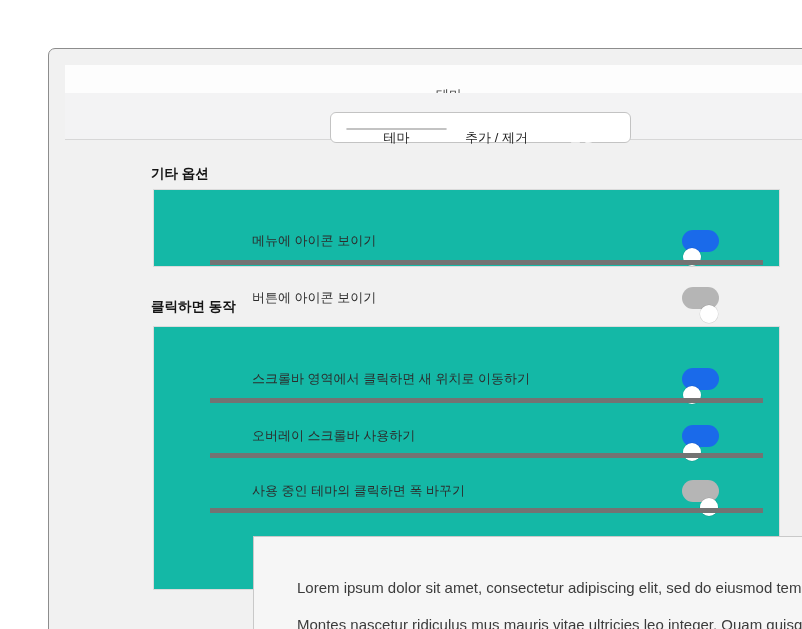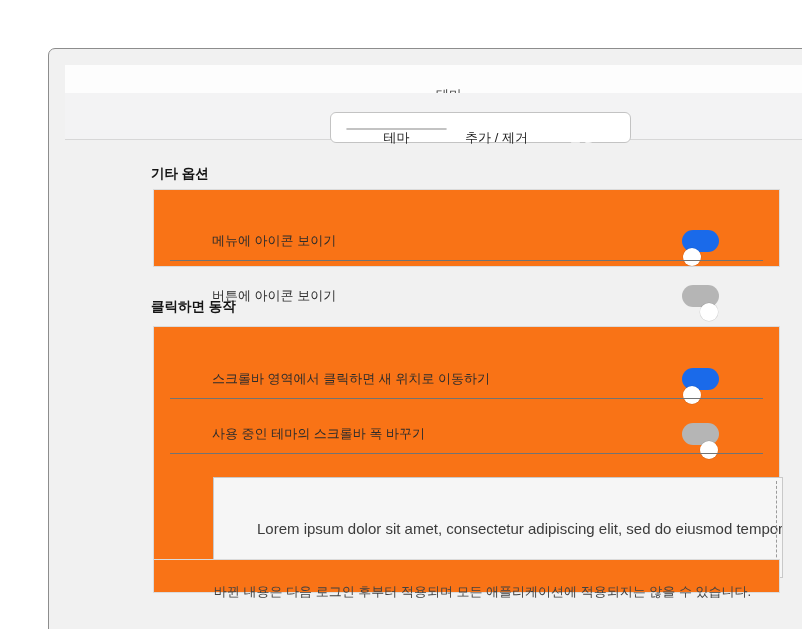--- a/index.html
+++ b/index.html
@@ -75,8 +75,9 @@
   #heading-scrollbar { top: 233px; }
   .card {
     position: absolute; left: 88px; width: 627px;
-    background: #f97316;
+    background: #14b8a6;
     border: 1px solid #dbdbdb;
+    padding-left: 40px;
   }
   #card-other { top: 124px; height: 78px; }
   #card-scrollbar { top: 261px; height: 264px; }

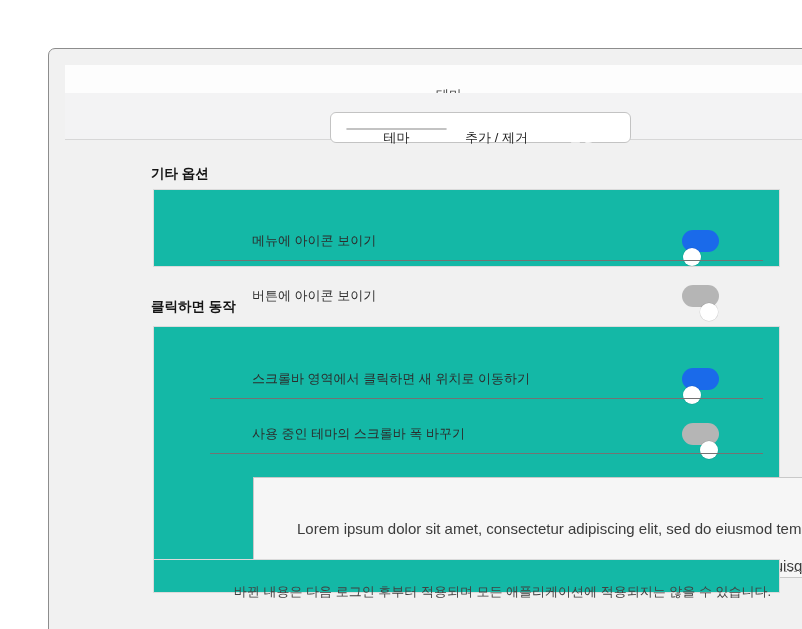--- a/index.html
+++ b/index.html
@@ -86,7 +86,7 @@
     position: relative; height: 39px;
   }
   #card-other .row { height: 38px; }
-  .row + .row, .preview-row { border-top: 1px solid #737373; }
+  .row + .row, .preview-row { border-top: 5px solid #737373; }
   .row .label {
     position: absolute; left: 26px; top: 50%; transform: translateY(-50%);
     font-size: 13px; color: #2c2c2c; white-space: nowrap;

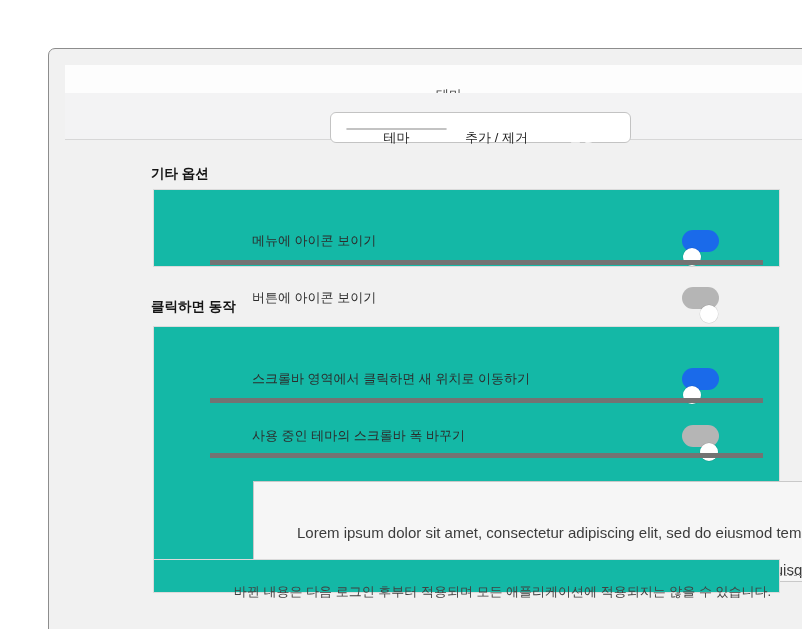--- a/index.html
+++ b/index.html
@@ -178,6 +178,12 @@
   <div class="card" id="card-scrollbar">
     <div class="row">
       <span class="label">스크롤바 영역에서 클릭하면 새 위치로 이동하기</span>
+      <div class="toggle on">
+        <span class="knob"></span>
+      </div>
+    </div>
+    <div class="row">
+      <span class="label">오버레이 스크롤바 사용하기</span>
       <div class="toggle on">
         <span class="knob"></span>
       </div>

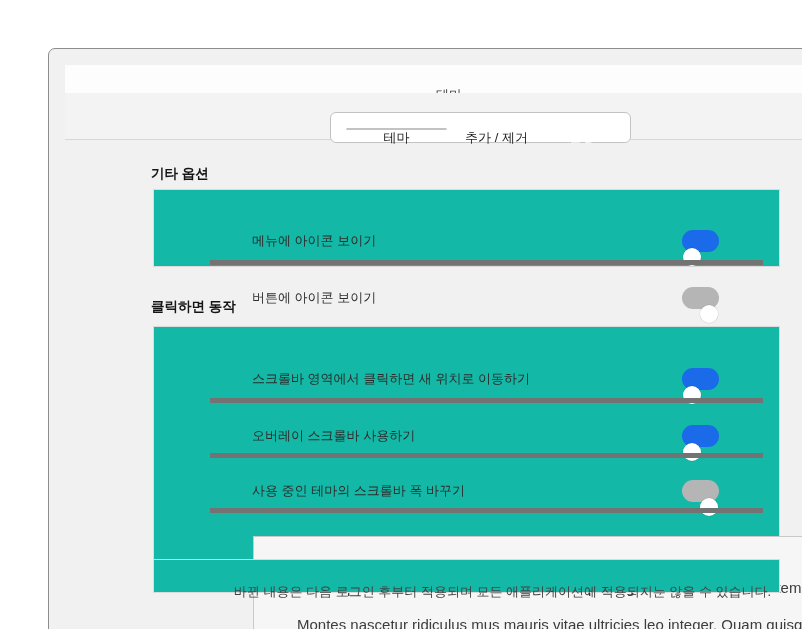--- a/index.html
+++ b/index.html
@@ -189,7 +189,7 @@
       </div>
     </div>
     <div class="row">
-      <span class="label">사용 중인 테마의 스크롤바 폭 바꾸기</span>
+      <span class="label">사용 중인 테마의 클릭하면 폭 바꾸기</span>
       <div class="toggle">
         <span class="knob"></span>
       </div>

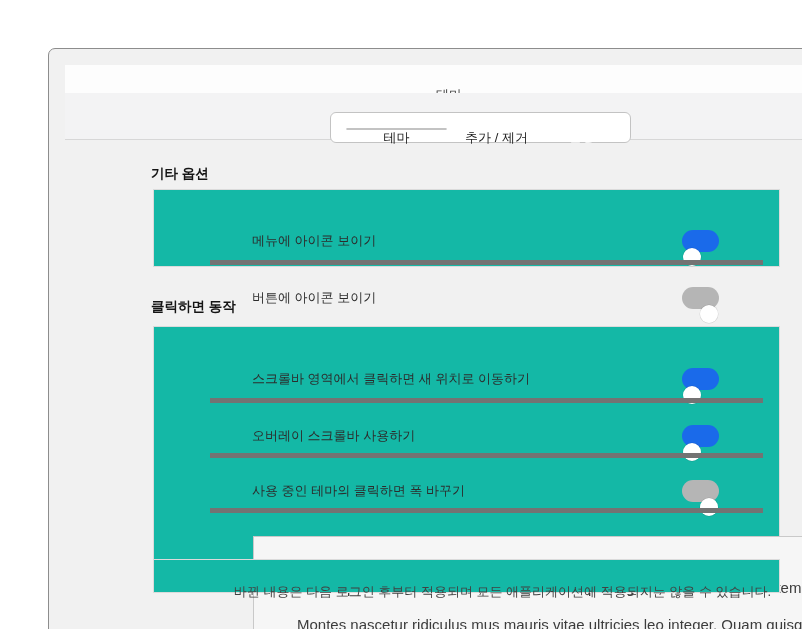--- a/index.html
+++ b/index.html
@@ -215,9 +215,6 @@
     </div>
   </div>
 
-  <div class="card" id="card-footer">
-    <span class="note">바뀐 내용은 다음 로그인 후부터 적용되며 모든 애플리케이션에 적용되지는 않을 수 있습니다.</span>
-  </div>
 
 </div>
 

